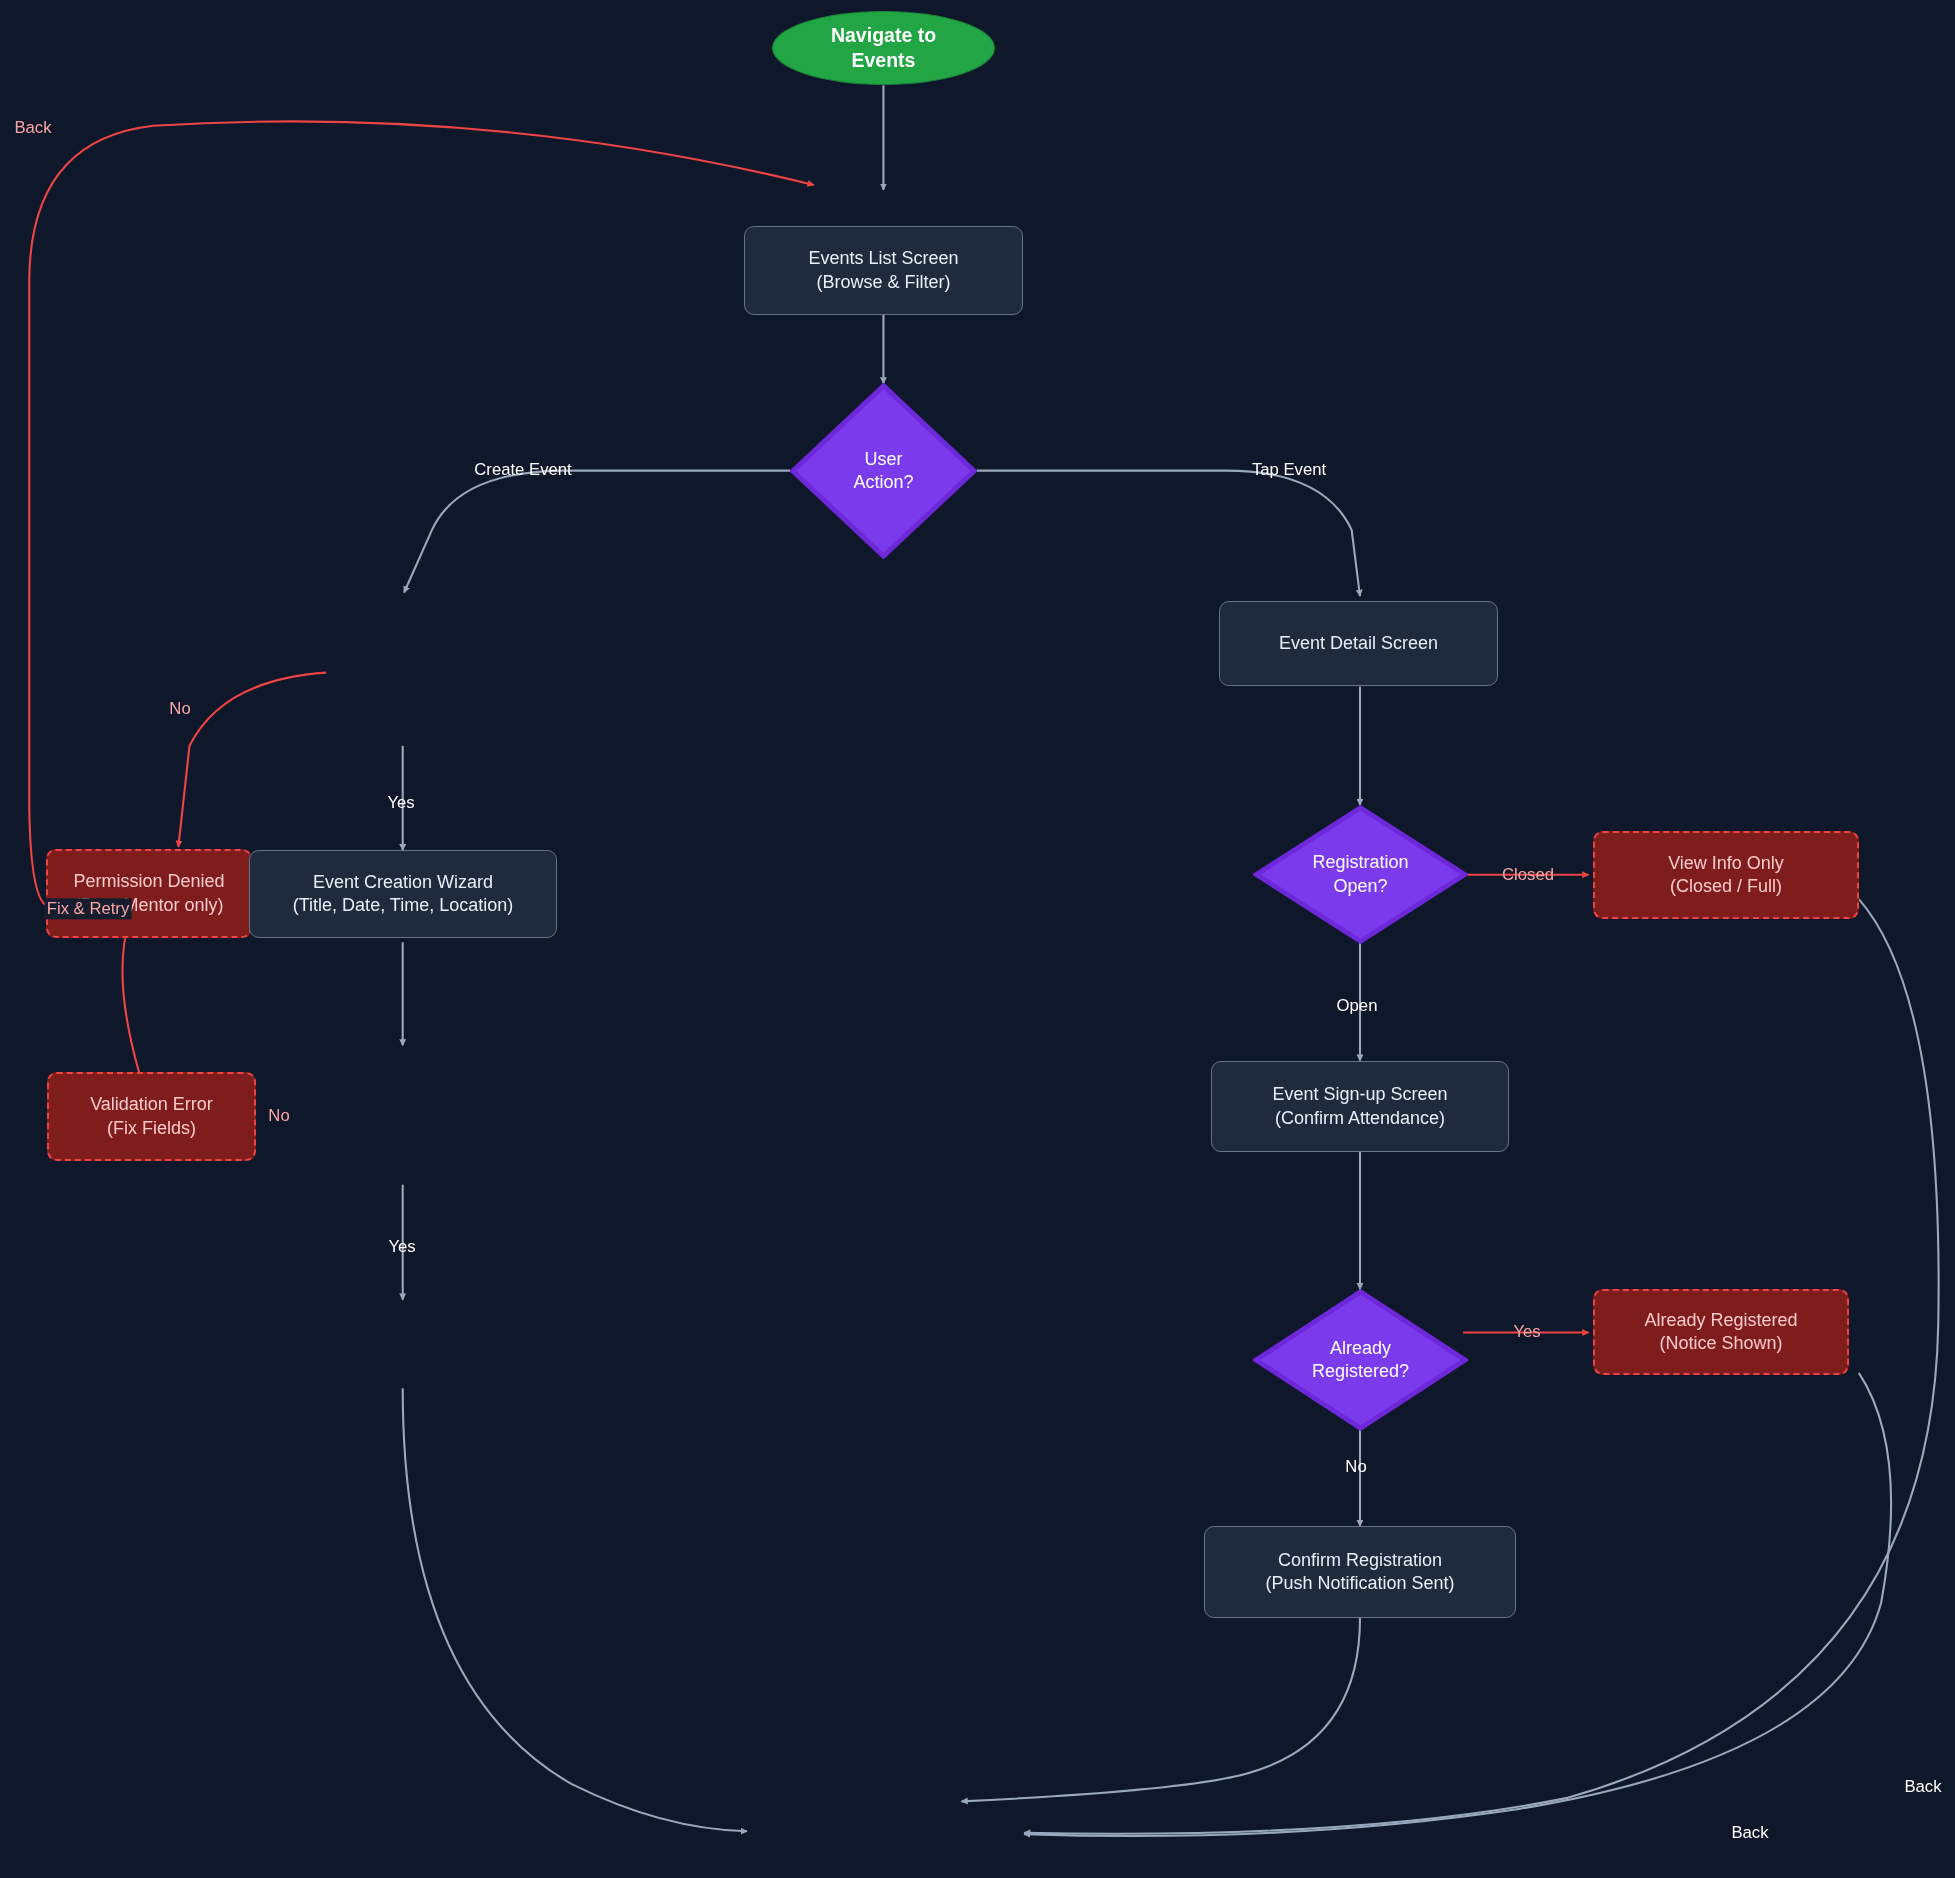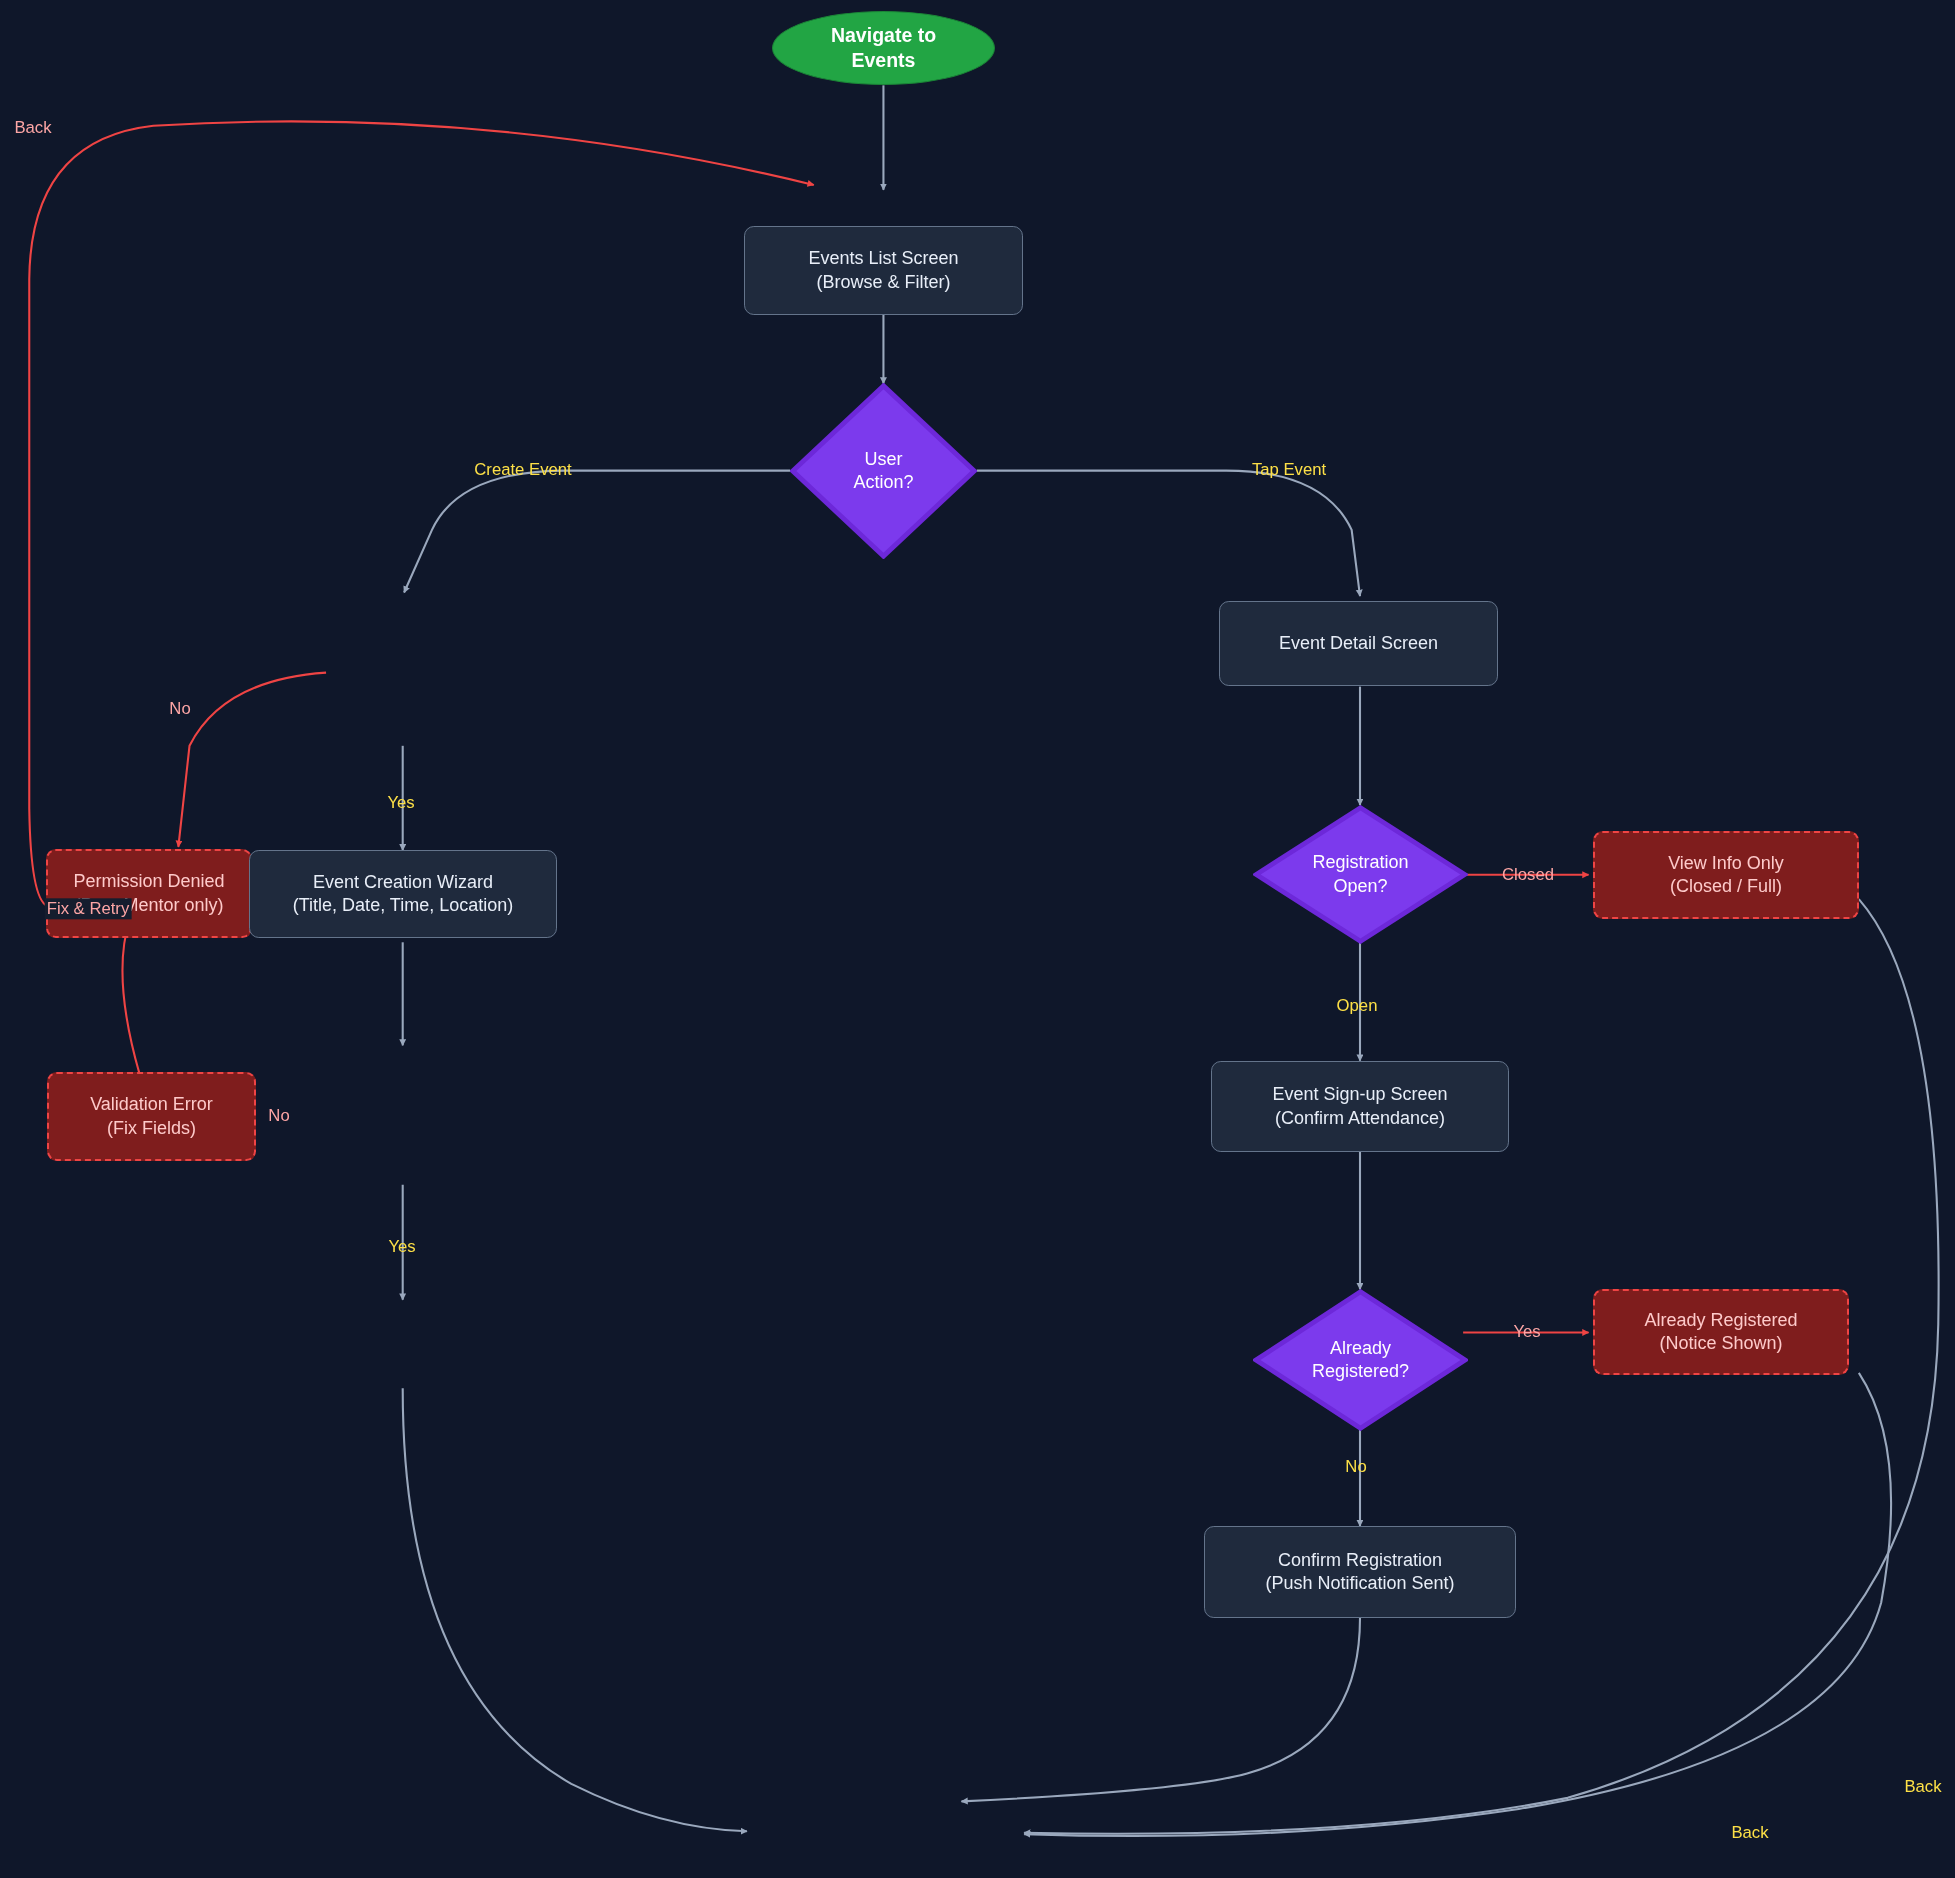--- a/index.html
+++ b/index.html
@@ -91,7 +91,7 @@
   .elabel {
     position: absolute;
     font-size: 16.7px;
-    color: #fde047;
+    color: #ffffff;
     white-space: nowrap;
     transform: translate(-50%, -50%);
   }

